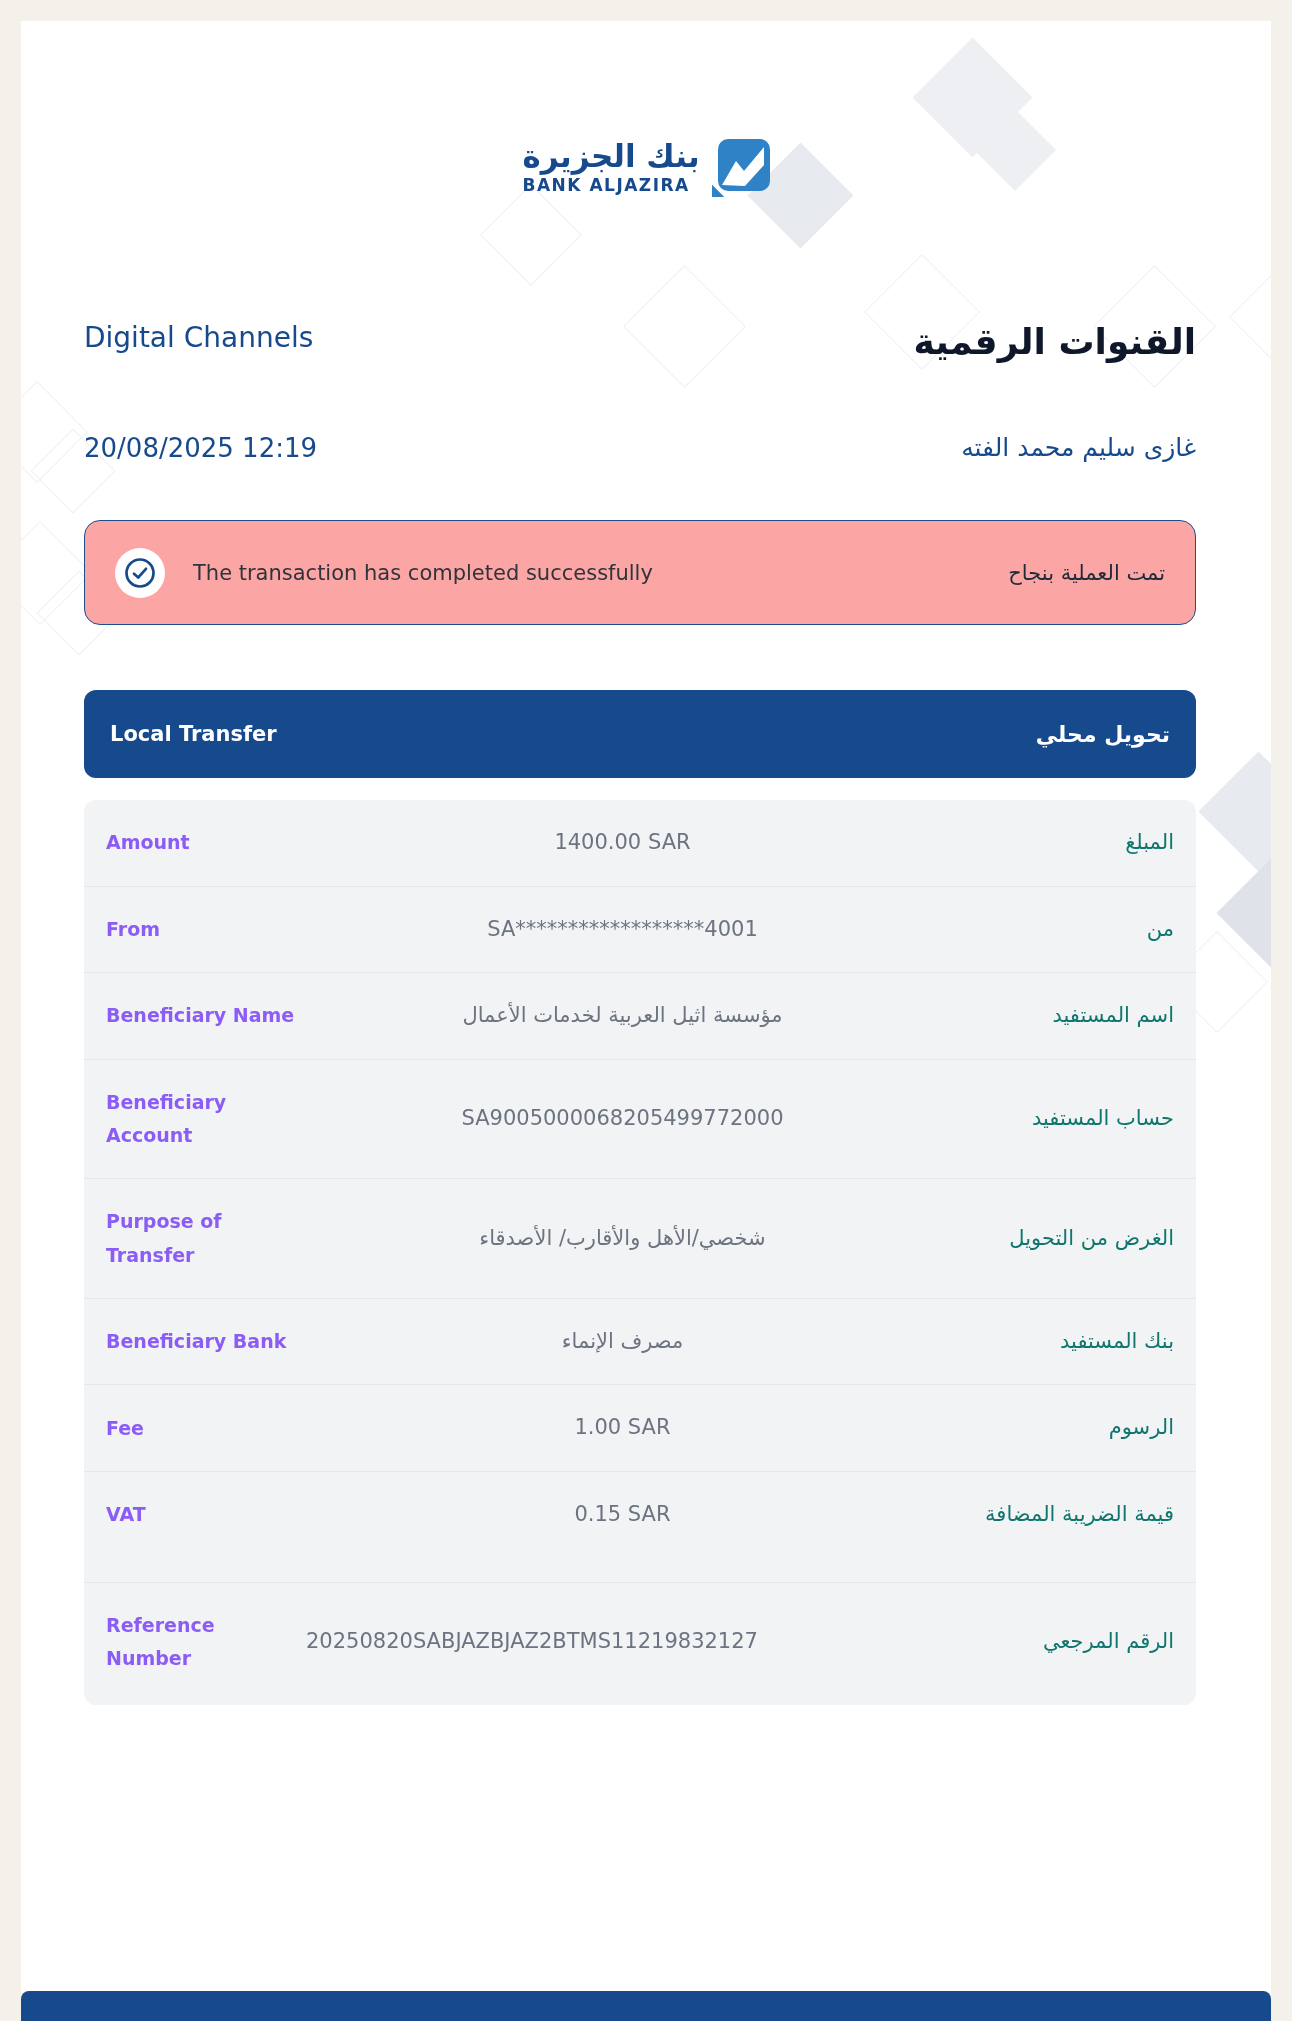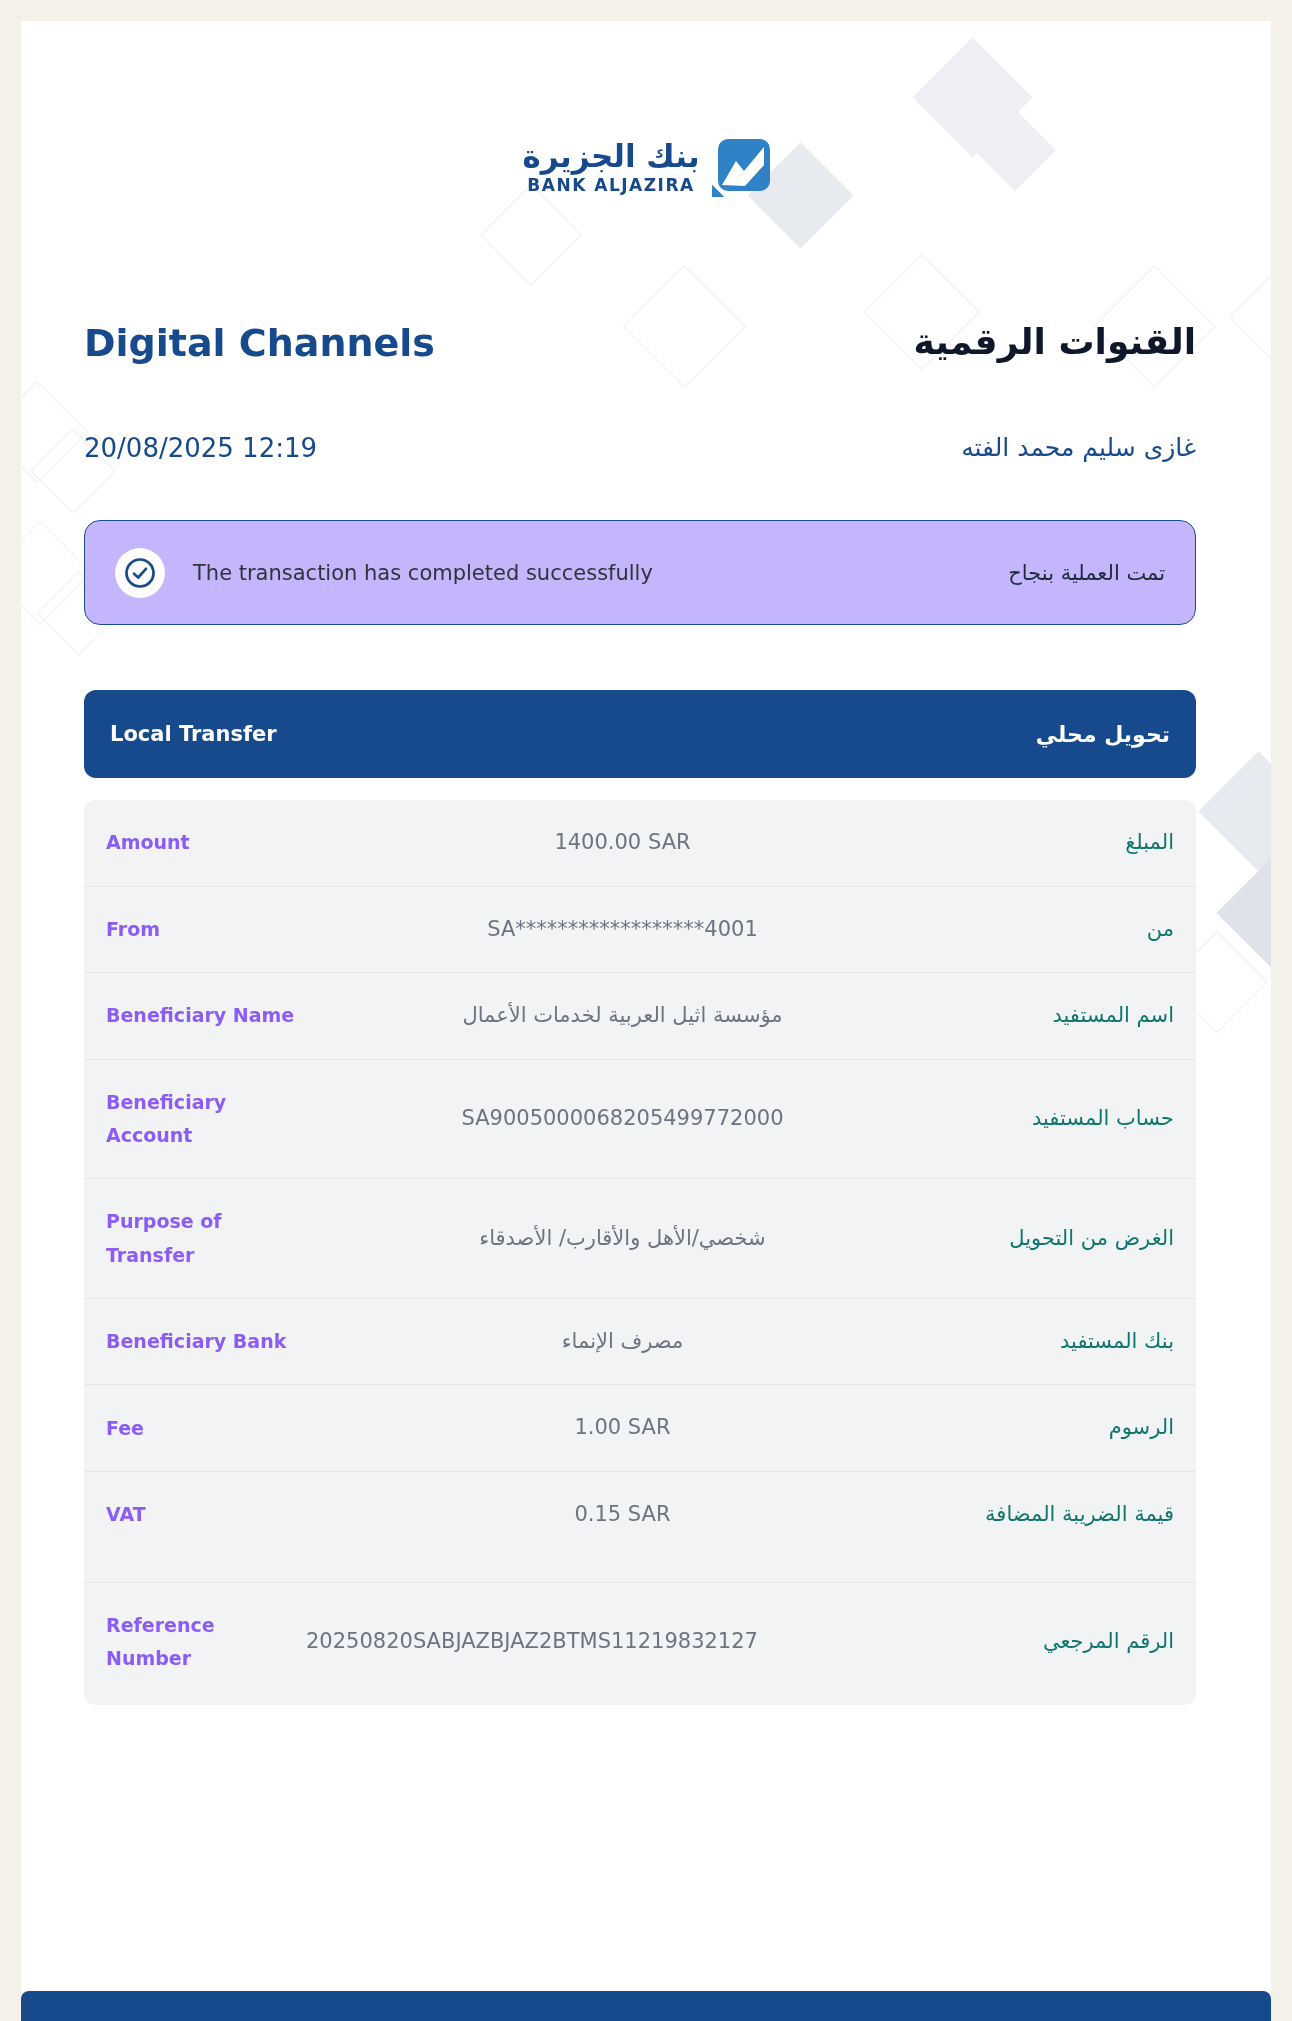--- a/index.html
+++ b/index.html
@@ -22,7 +22,7 @@
   .d-f3{background:#dfe3e9;}
   
   .logo{position:absolute;top:118px;left:0;right:0;display:flex;justify-content:center;align-items:center;gap:14px;}
-  .logo-text{display:flex;flex-direction:column;align-items:center;}
+  .logo-text{display:flex;flex-direction:column;align-items:flex-start;}
   .logo-ar{color:#174a8c;font-size:31px;font-weight:bold;line-height:1.1;}
   .logo-en{color:#174a8c;font-size:17px;font-weight:bold;letter-spacing:1.5px;margin-top:2px;}
   .logo-mark{position:relative;width:56px;height:56px;}

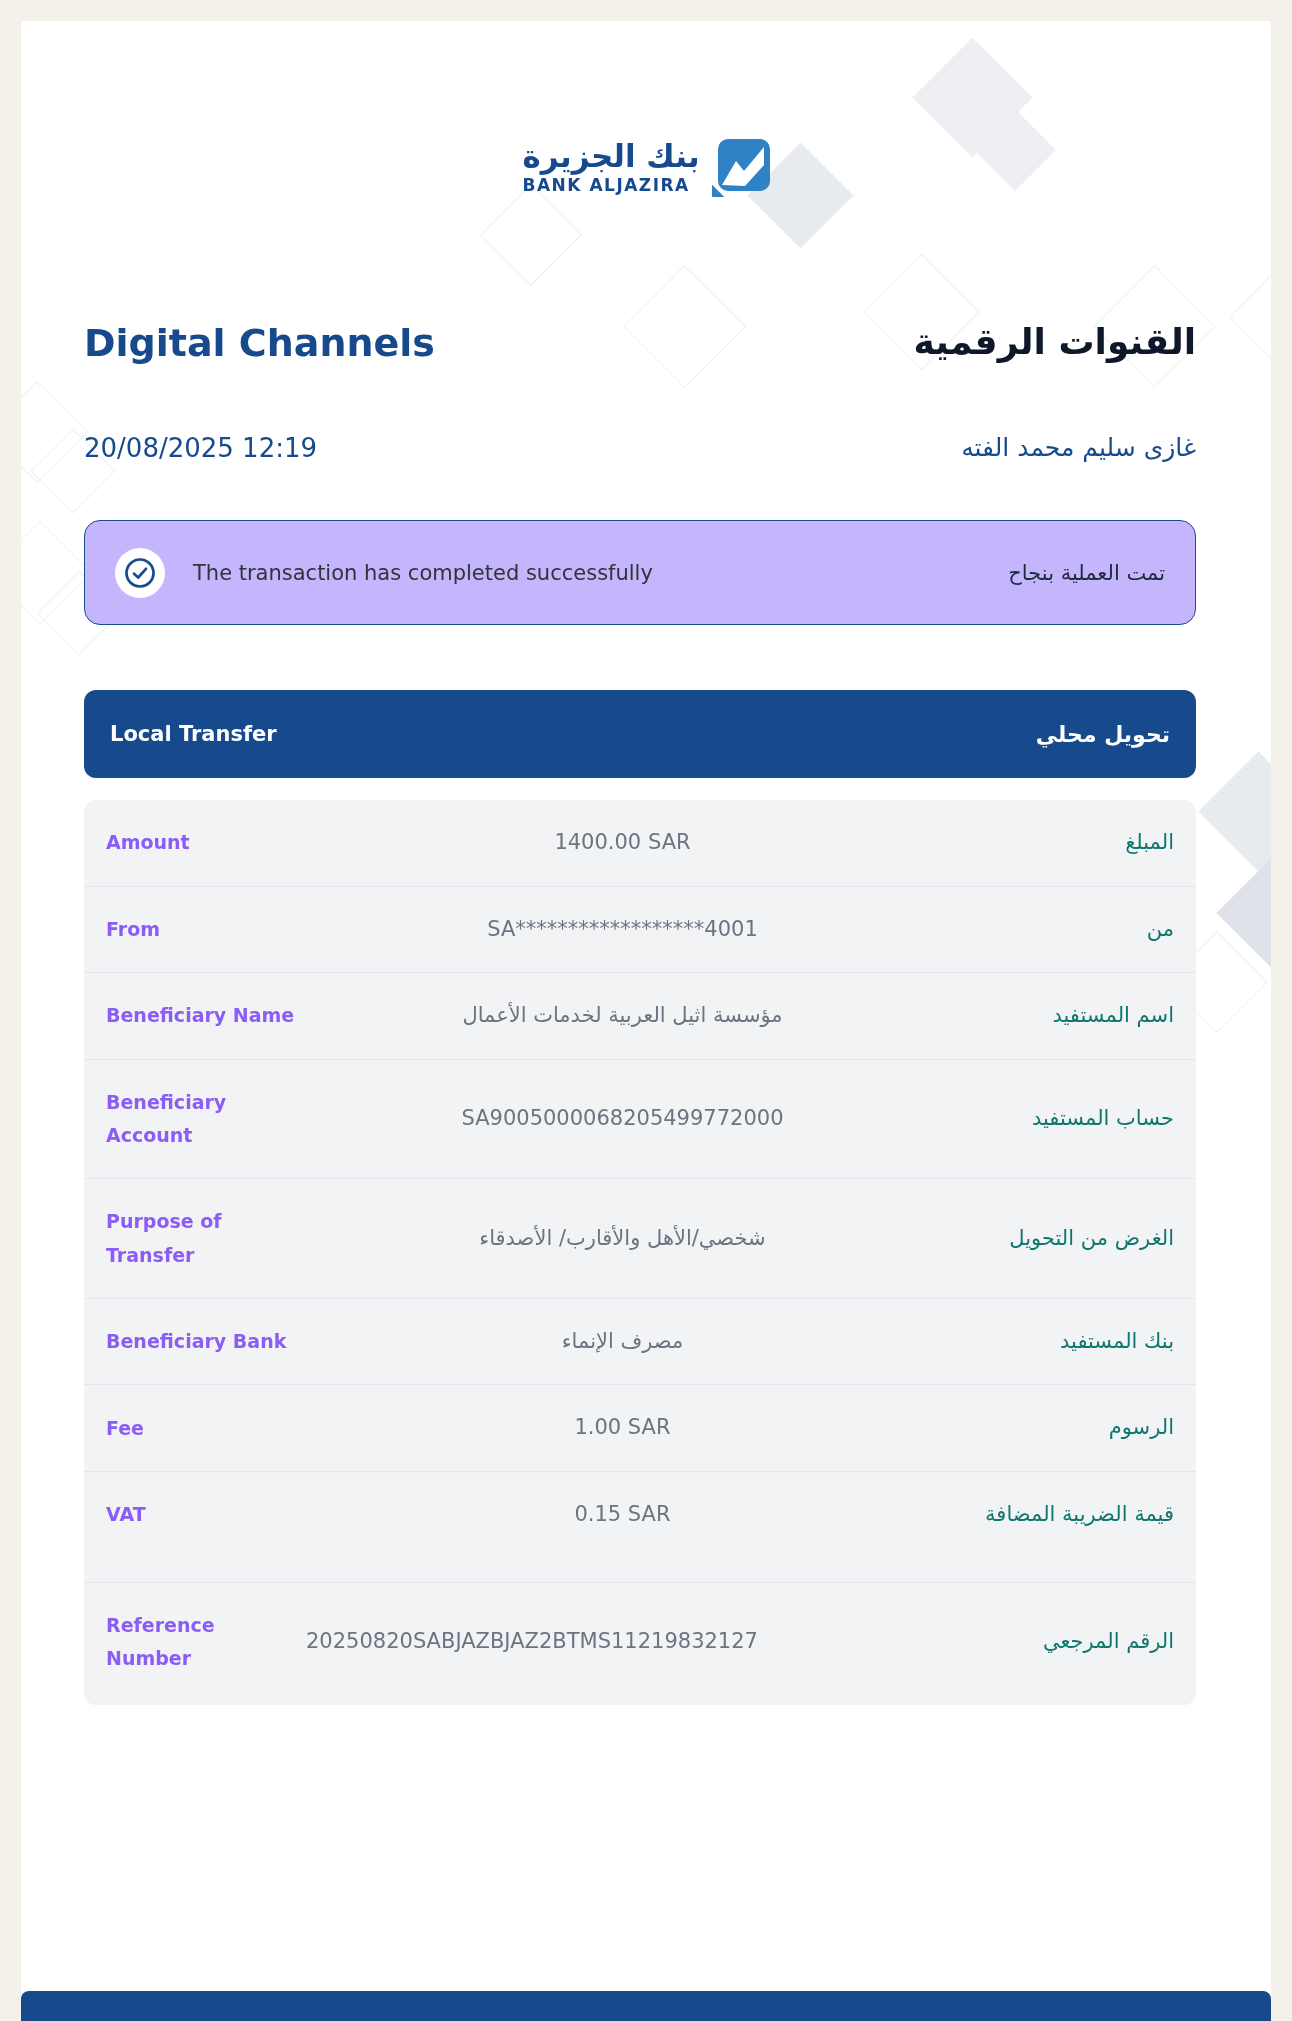--- a/index.html
+++ b/index.html
@@ -32,7 +32,7 @@
     clip-path:polygon(0 100%,0 20%,80% 100%);}
   
   .title-row{position:absolute;left:63px;right:75px;top:300px;display:flex;justify-content:space-between;align-items:flex-start;}
-  .title-en{color:#174a8c;font-size:38px;font-weight:bold;text-align:center;}
+  .title-en{color:#174a8c;font-size:28px;font-weight:normal;text-align:center;}
   .title-ar{color:#0f172a;font-size:36px;font-weight:bold;}
   .sub-row{position:absolute;left:63px;right:75px;top:412px;display:flex;justify-content:space-between;align-items:flex-start;}
   .datetime{color:#174a8c;font-size:26px;}

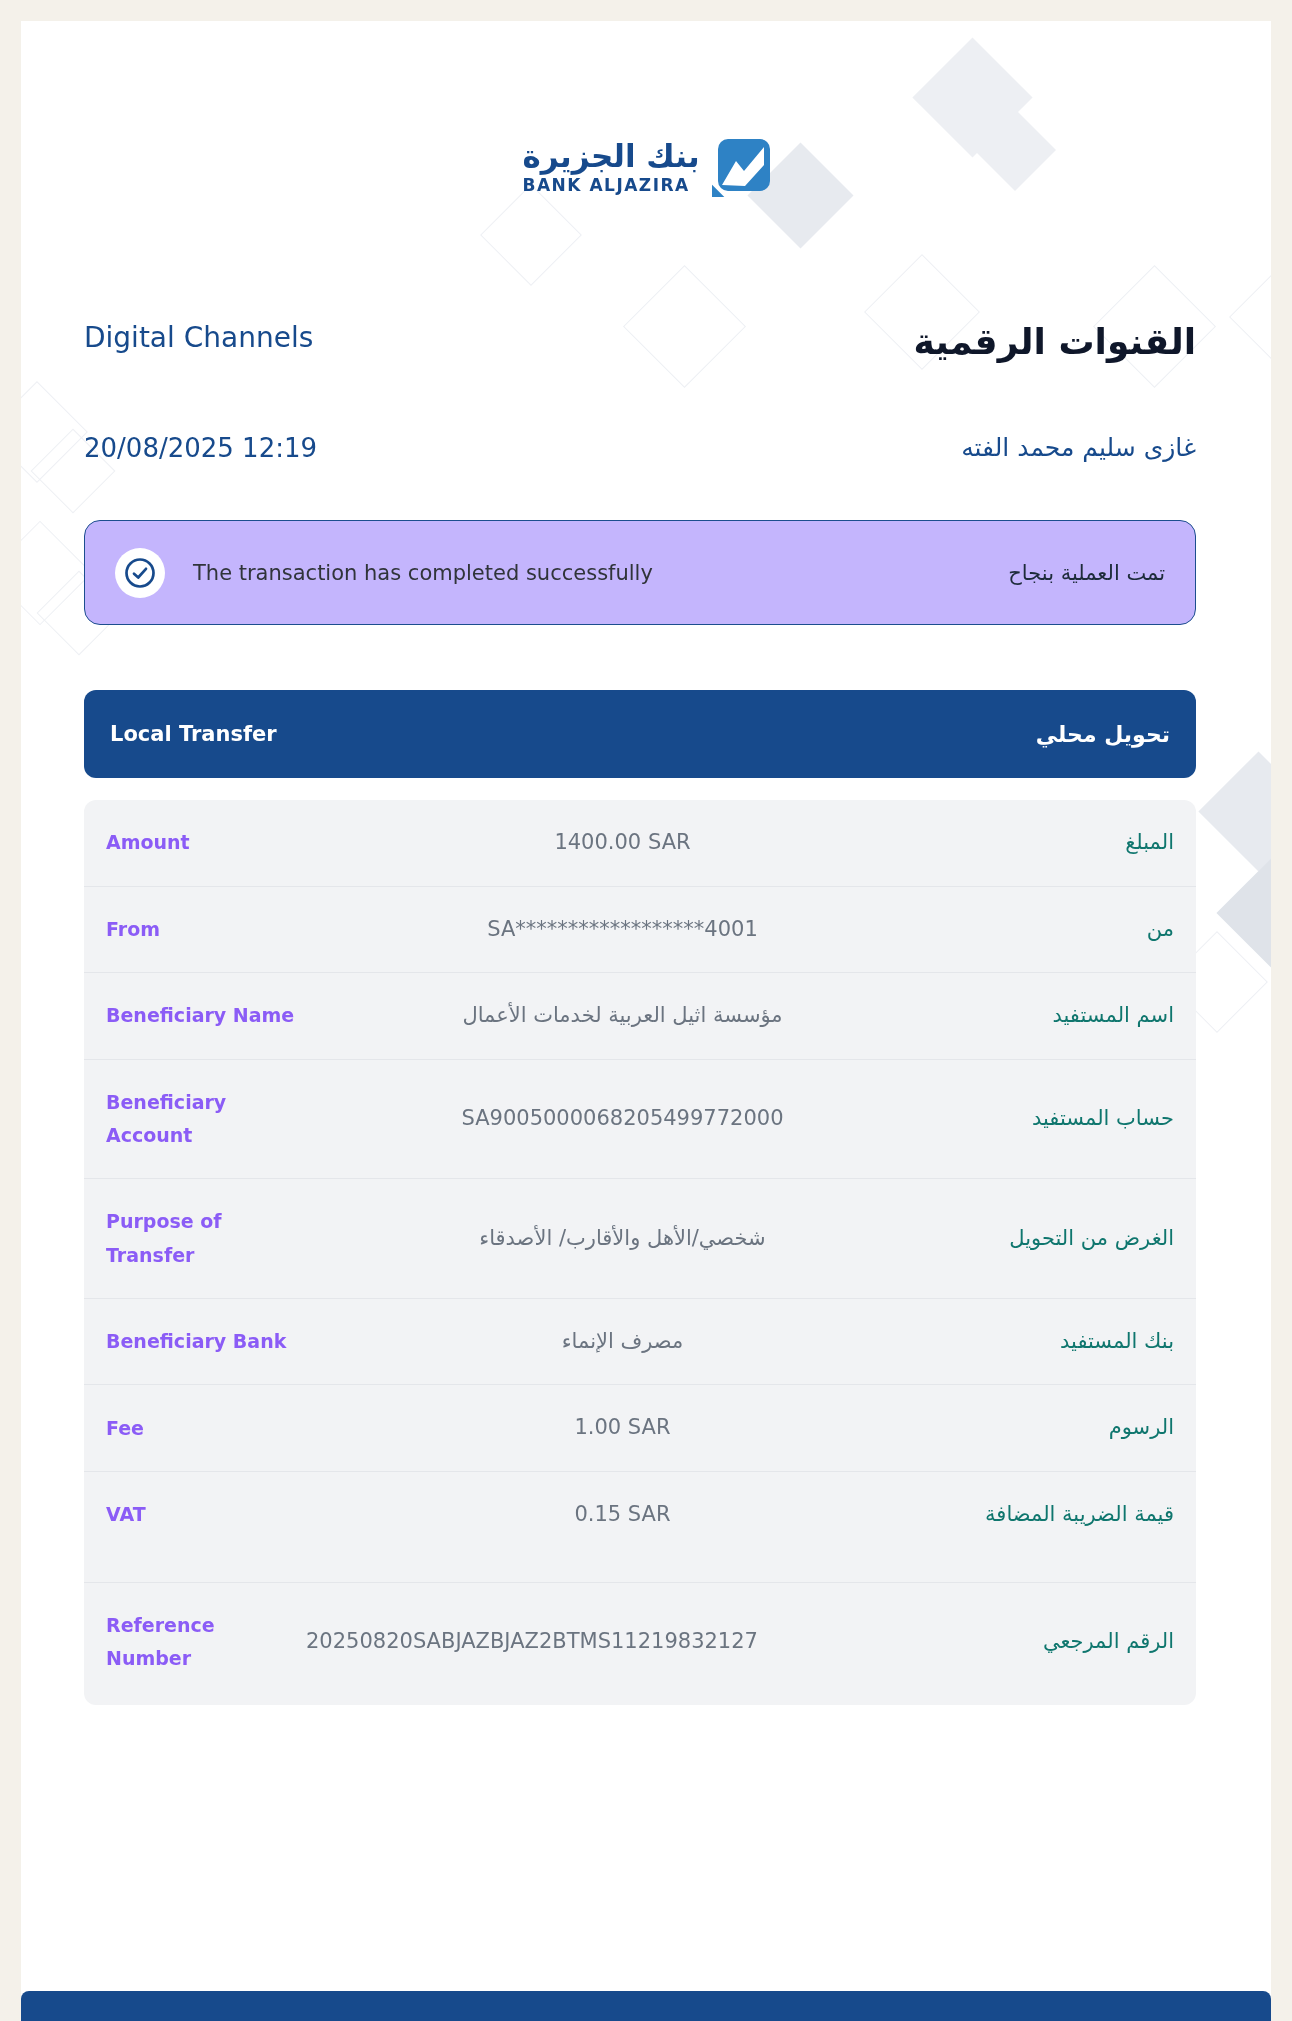--- a/index.html
+++ b/index.html
@@ -40,7 +40,7 @@
   
   .banner{
     position:absolute;left:63px;right:75px;top:499px;height:105px;
-    background:#c4b5fd;border:1.5px solid #1c4e8e;border-radius:16px;
+    background:#fca5a5;border:1.5px solid #1c4e8e;border-radius:16px;
     display:flex;align-items:center;padding:0 30px;box-sizing:border-box;
   }
   .check-wrap{width:50px;height:50px;border-radius:50%;background:#ffffff;

